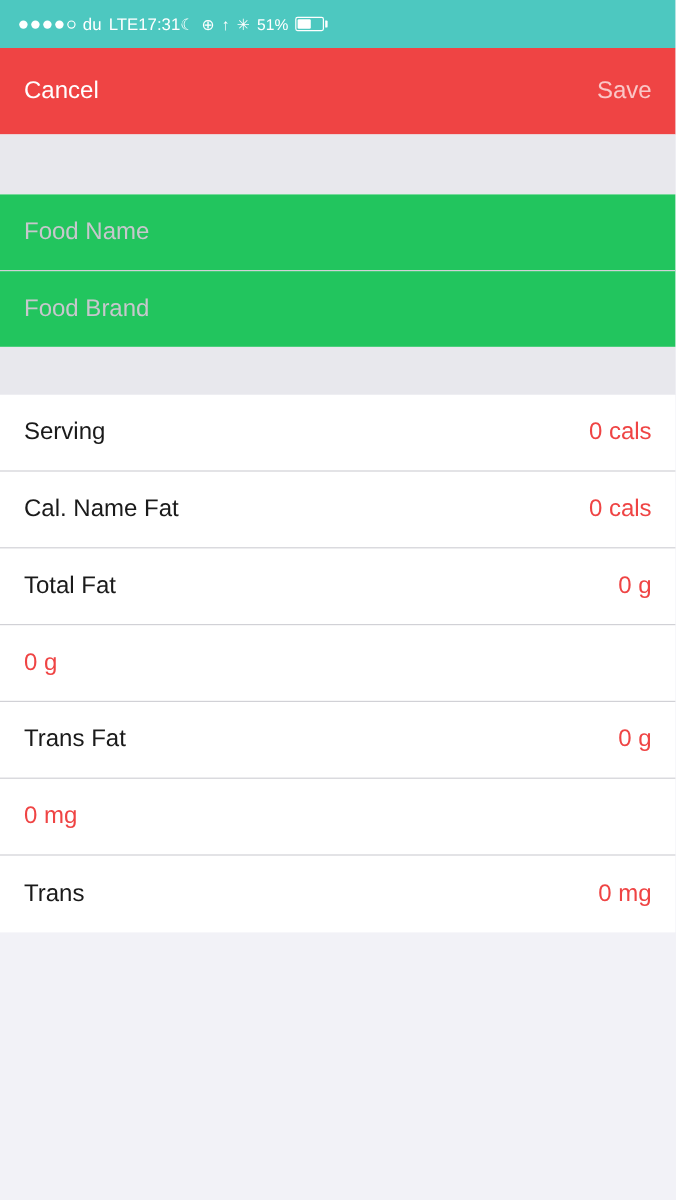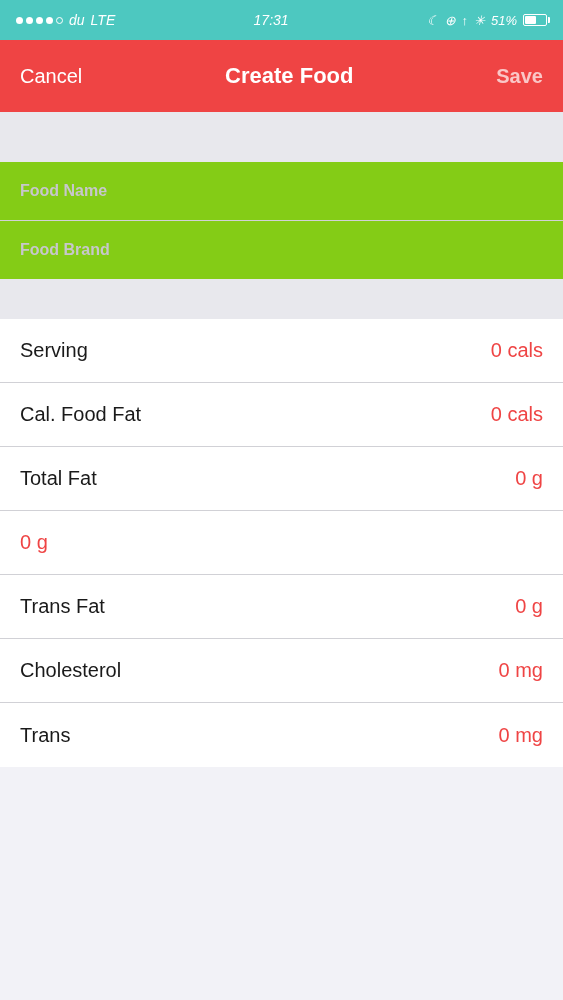--- a/index.html
+++ b/index.html
@@ -19,12 +19,10 @@
       height: 40px;
       display: flex;
       align-items: center;
-      justify-content: space-between;
       padding: 0 16px;
       color: white;
       font-size: 14px;
       font-weight: 500;
-      font-style: italic;
     }
     .status-left {
       display: flex;

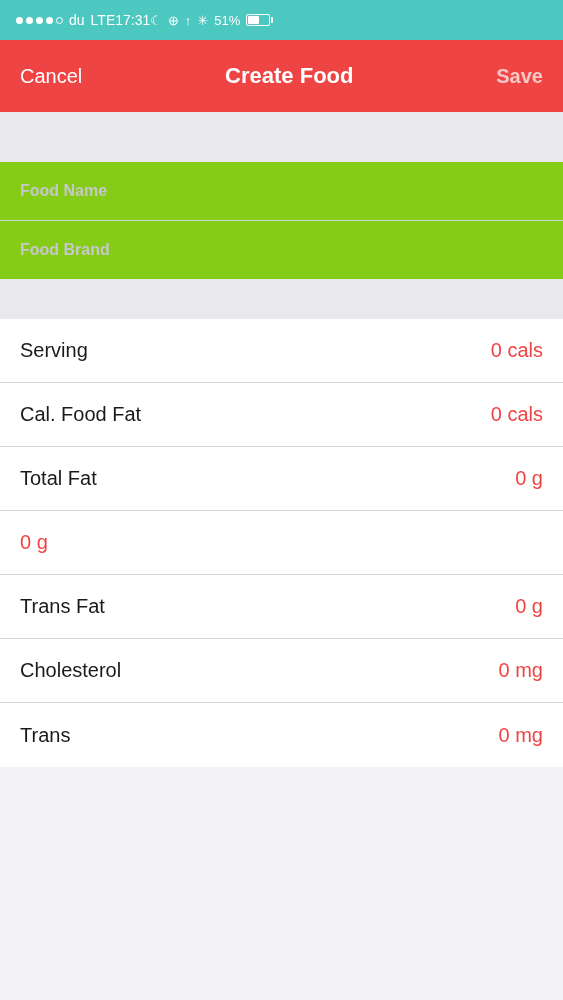--- a/index.html
+++ b/index.html
@@ -213,7 +213,6 @@
 
 <div class="nav-bar">
   <span class="nav-cancel">Cancel</span>
-  <span class="nav-title">Create Food</span>
   <span class="nav-save">Save</span>
 </div>
 

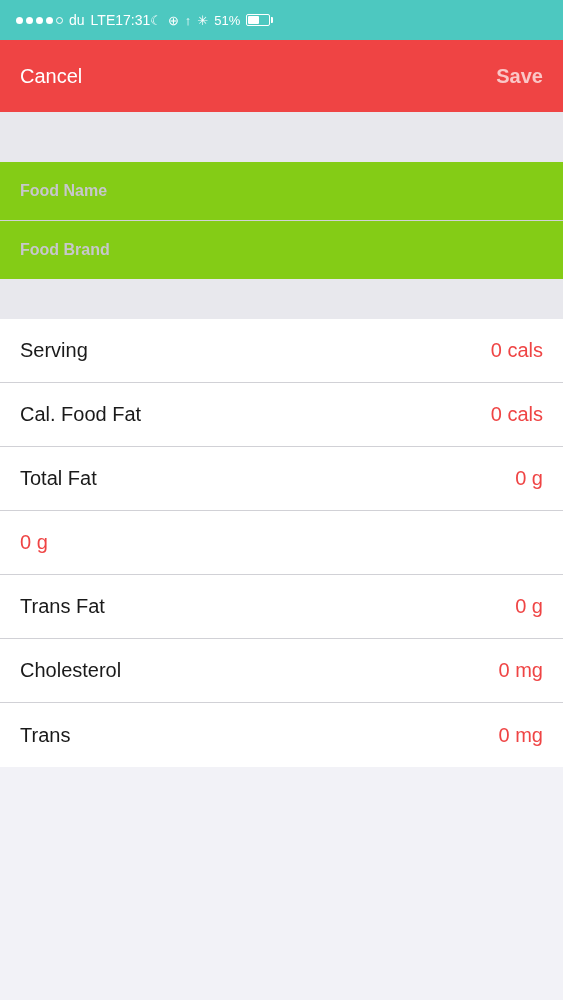--- a/index.html
+++ b/index.html
@@ -106,7 +106,7 @@
     .nav-save {
       color: rgba(255,255,255,0.7);
       font-size: 20px;
-      font-weight: 700;
+      font-weight: 400;
       cursor: pointer;
     }
 

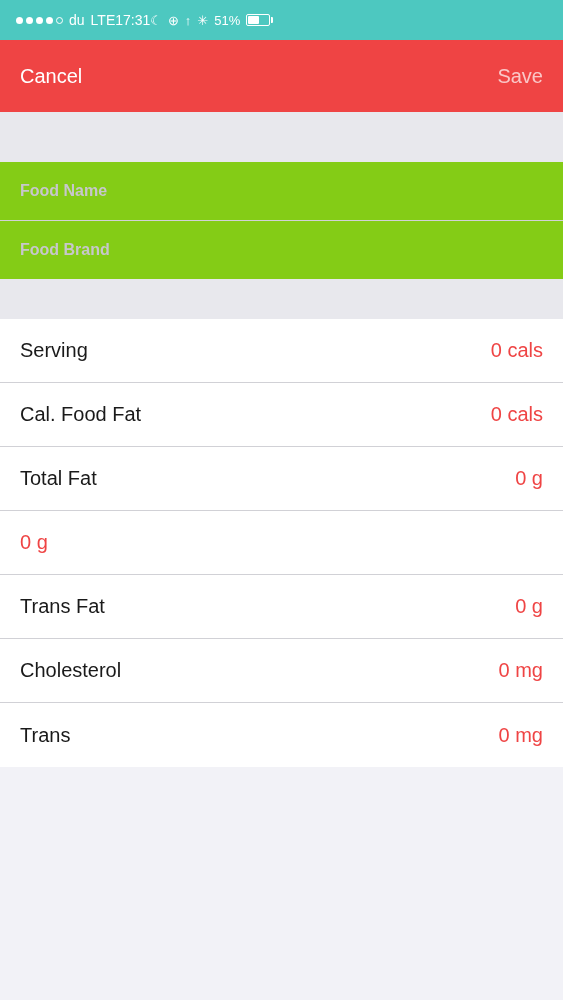--- a/index.html
+++ b/index.html
@@ -125,11 +125,10 @@
       border: none;
       outline: none;
       padding: 20px 20px;
-      font-size: 16px;
+      font-size: 20px;
       color: #333;
-      background: #84cc16;
+      background: #22c55e;
       border-bottom: 1px solid #d1d1d6;
-      font-weight: bold;
     }
     .text-input::placeholder {
       color: #c7c7cc;

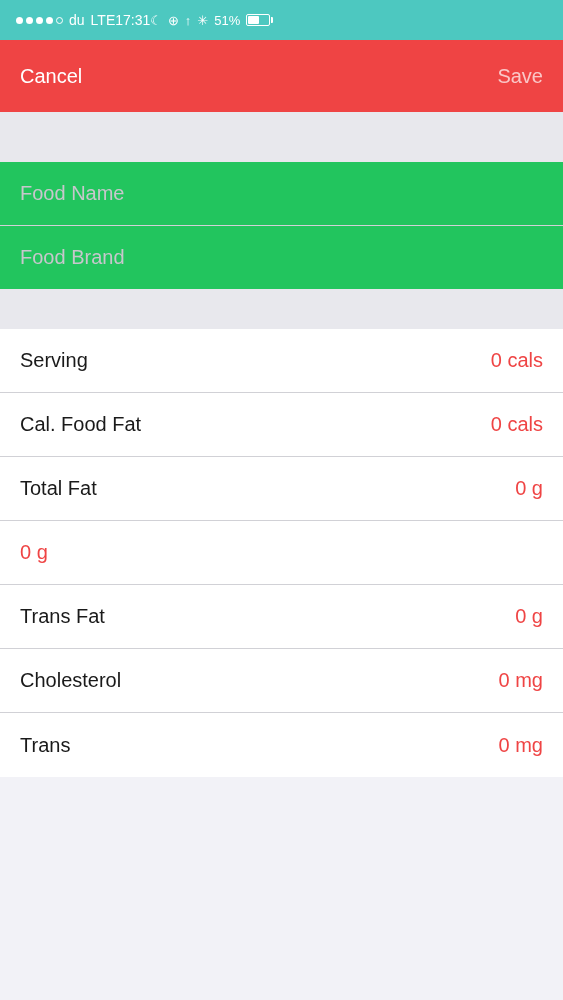--- a/index.html
+++ b/index.html
@@ -230,7 +230,7 @@
       <span class="nutrition-value">0 cals</span>
     </div>
     <div class="nutrition-row">
-      <span class="nutrition-label">Cal. Food Fat</span>
+      <span class="nutrition-label">Cal. Name Fat</span>
       <span class="nutrition-value">0 cals</span>
     </div>
     <div class="nutrition-row">

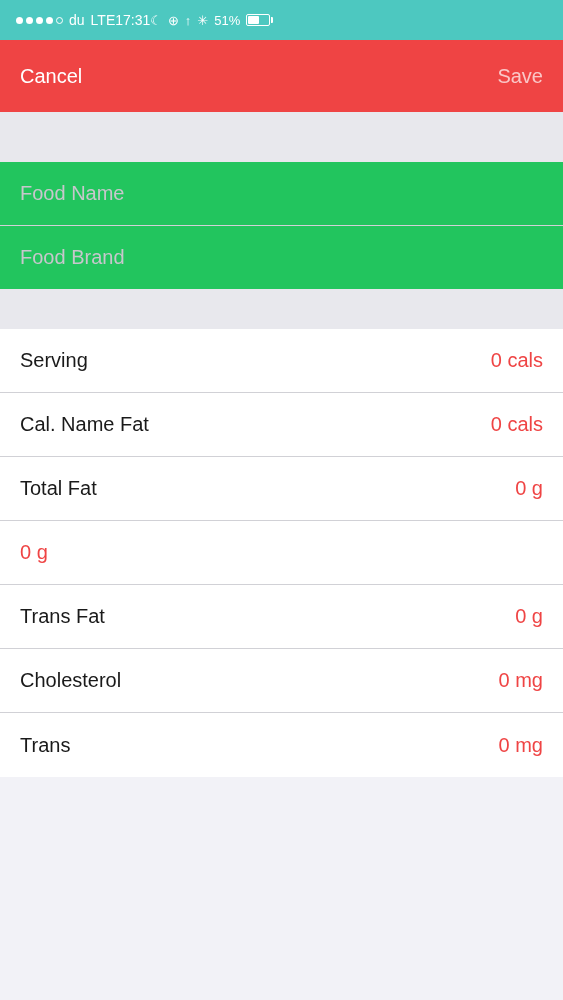--- a/index.html
+++ b/index.html
@@ -245,7 +245,6 @@
       <span class="nutrition-value">0 g</span>
     </div>
     <div class="nutrition-row">
-      <span class="nutrition-label">Cholesterol</span>
       <span class="nutrition-value">0 mg</span>
     </div>
     <div class="nutrition-row">

